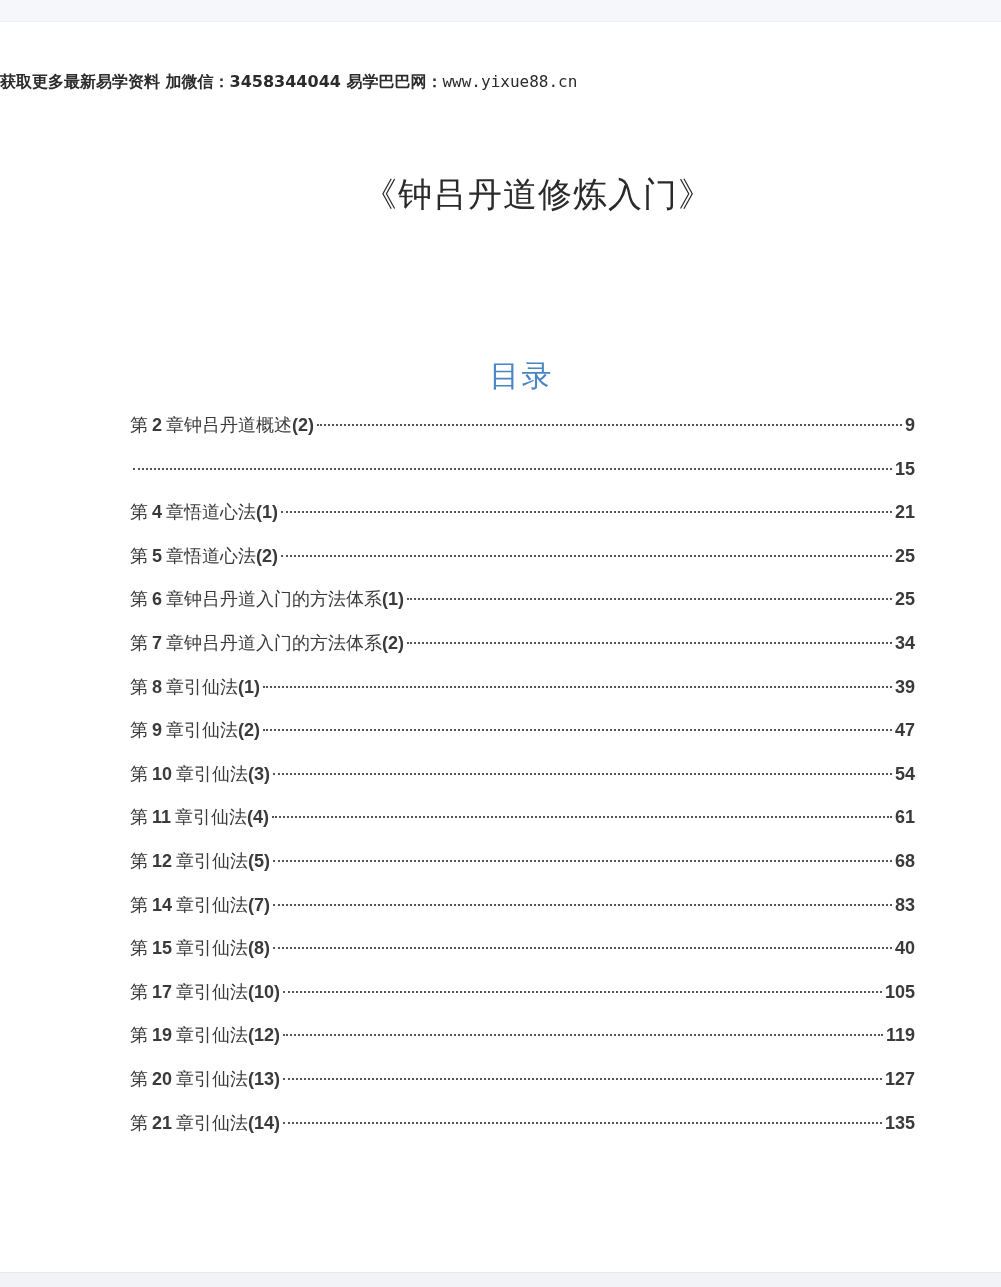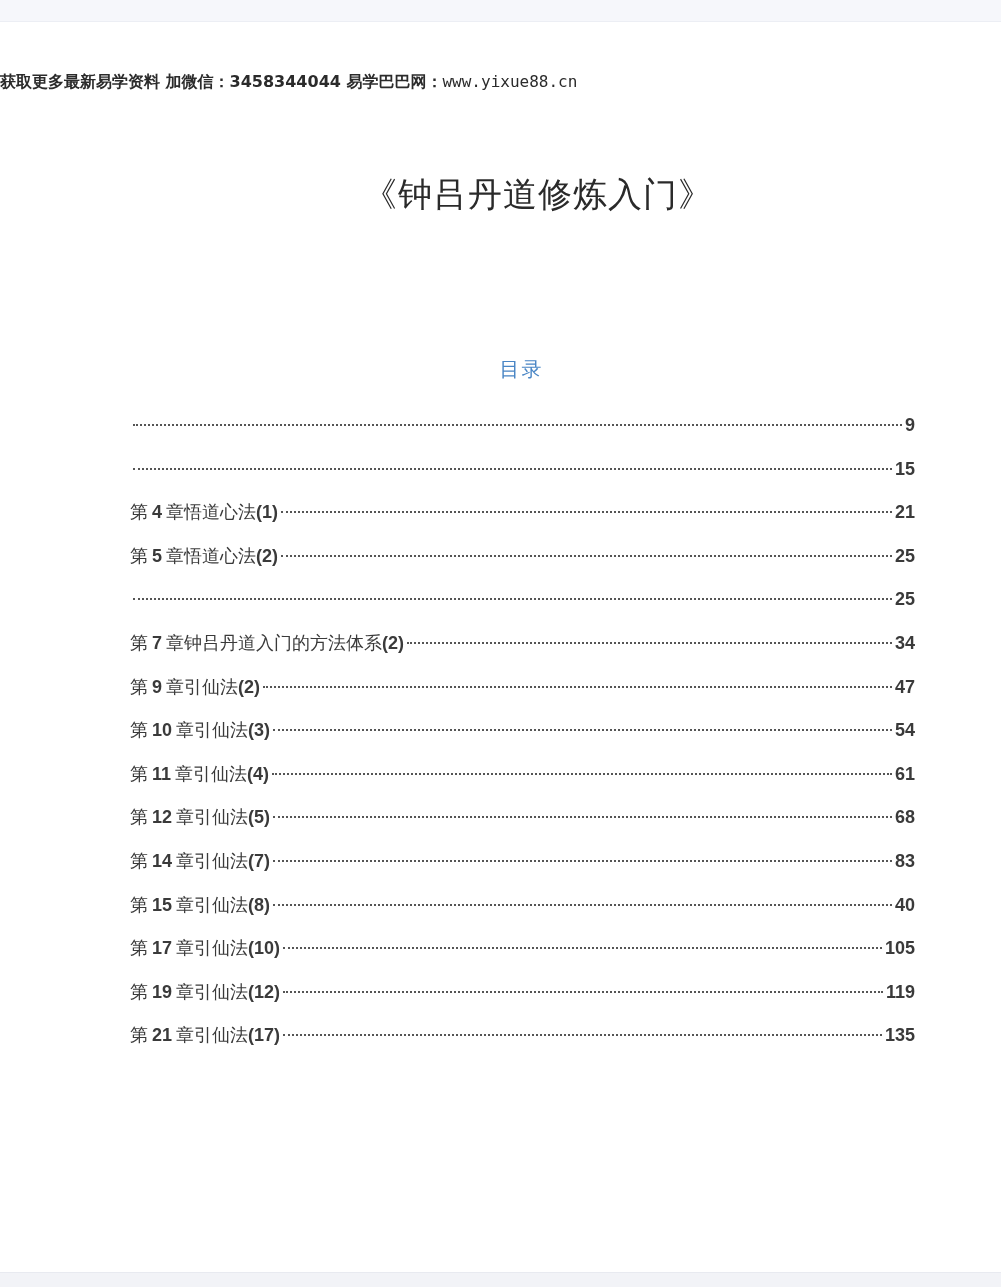--- a/index.html
+++ b/index.html
@@ -71,7 +71,7 @@
       left: 0; top: 356px;
       width: 1001px;
       text-align: center;
-      font-size: 20px;
+      font-size: 30px;
       color: #4a86c5;
       padding-left: 42px;
       box-sizing: border-box;

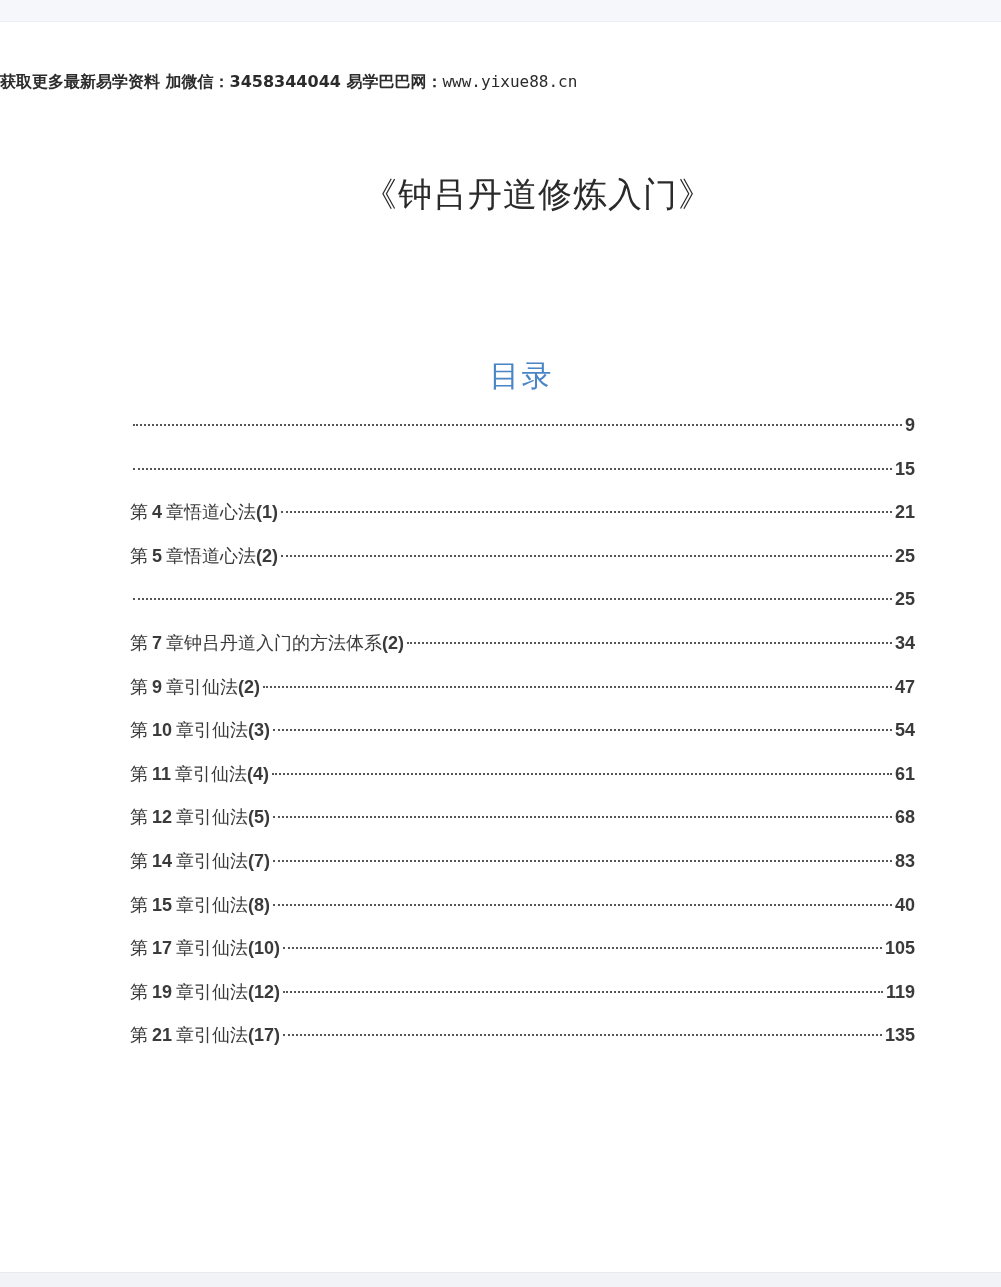--- a/index.html
+++ b/index.html
@@ -141,6 +141,7 @@
 
 <ul class="toc-list">
   <li class="toc-row">
+      <span class="toc-label"><span>第</span><span class="num">2</span><span>章</span><span>钟吕丹道概述</span><span class="paren">(2)</span></span>
       <span class="toc-leader"></span>
       <span class="toc-page">9</span>
     </li>

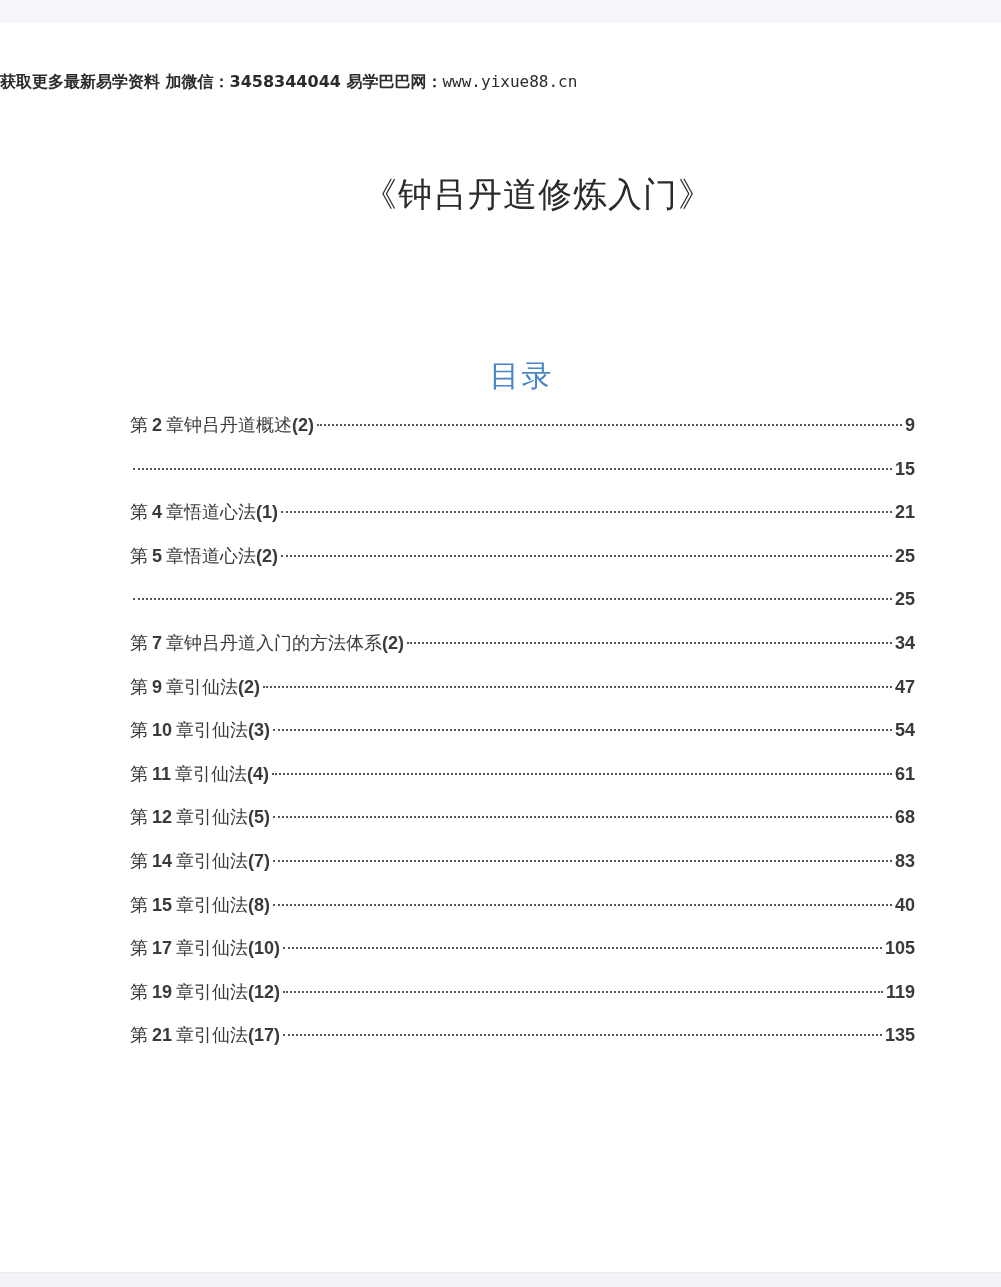--- a/index.html
+++ b/index.html
@@ -160,6 +160,7 @@
       <span class="toc-page">25</span>
     </li>
   <li class="toc-row">
+      <span class="toc-label"><span>第</span><span class="num">6</span><span>章</span><span>钟吕丹道入门的方法体系</span><span class="paren">(1)</span></span>
       <span class="toc-leader"></span>
       <span class="toc-page">25</span>
     </li>

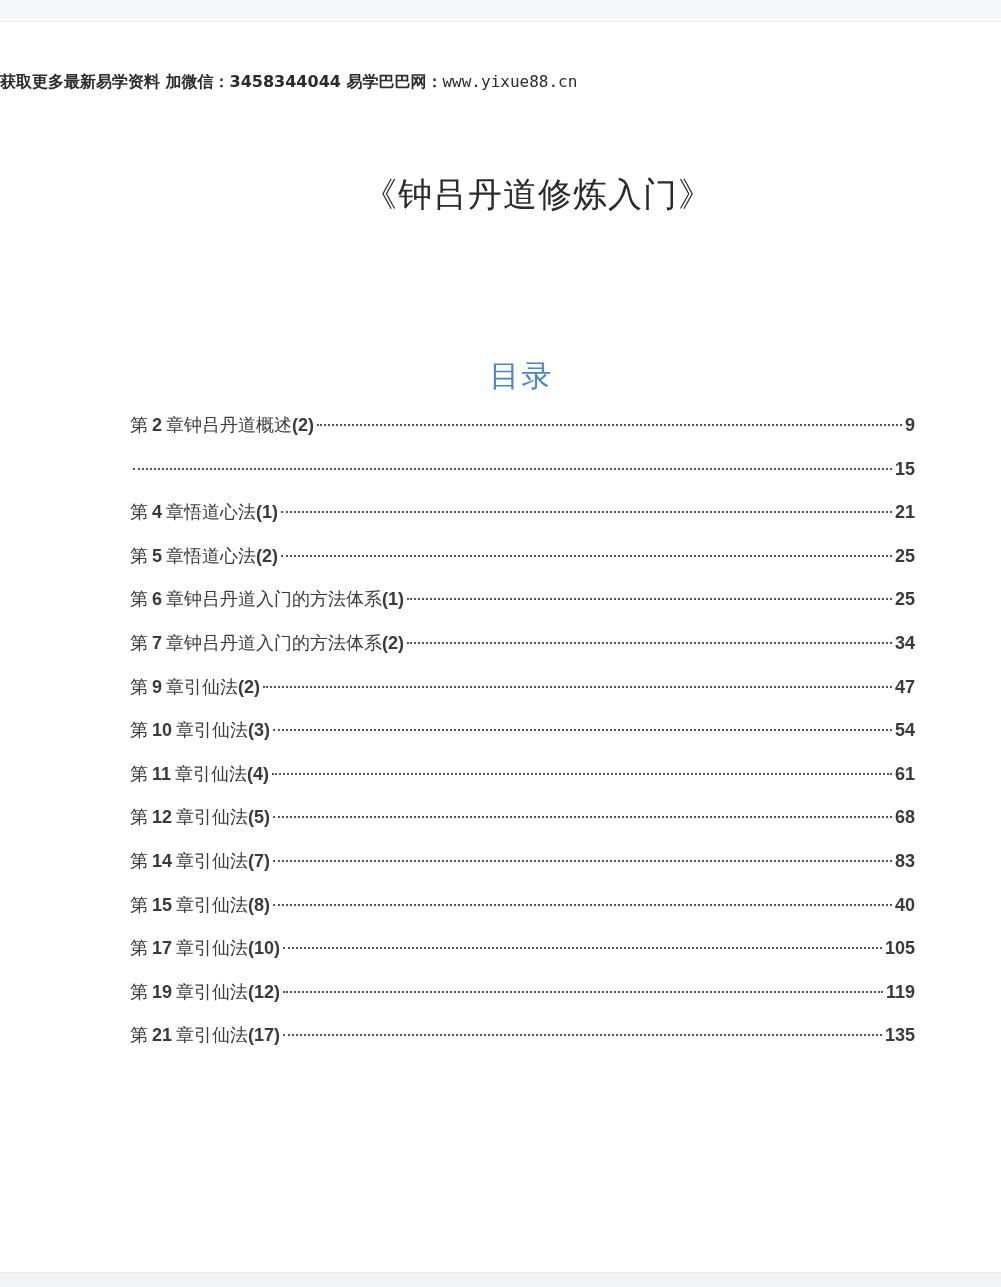--- a/index.html
+++ b/index.html
@@ -170,6 +170,11 @@
       <span class="toc-page">34</span>
     </li>
   <li class="toc-row">
+      <span class="toc-label"><span>第</span><span class="num">8</span><span>章</span><span>引仙法</span><span class="paren">(1)</span></span>
+      <span class="toc-leader"></span>
+      <span class="toc-page">39</span>
+    </li>
+  <li class="toc-row">
       <span class="toc-label"><span>第</span><span class="num">9</span><span>章</span><span>引仙法</span><span class="paren">(2)</span></span>
       <span class="toc-leader"></span>
       <span class="toc-page">47</span>

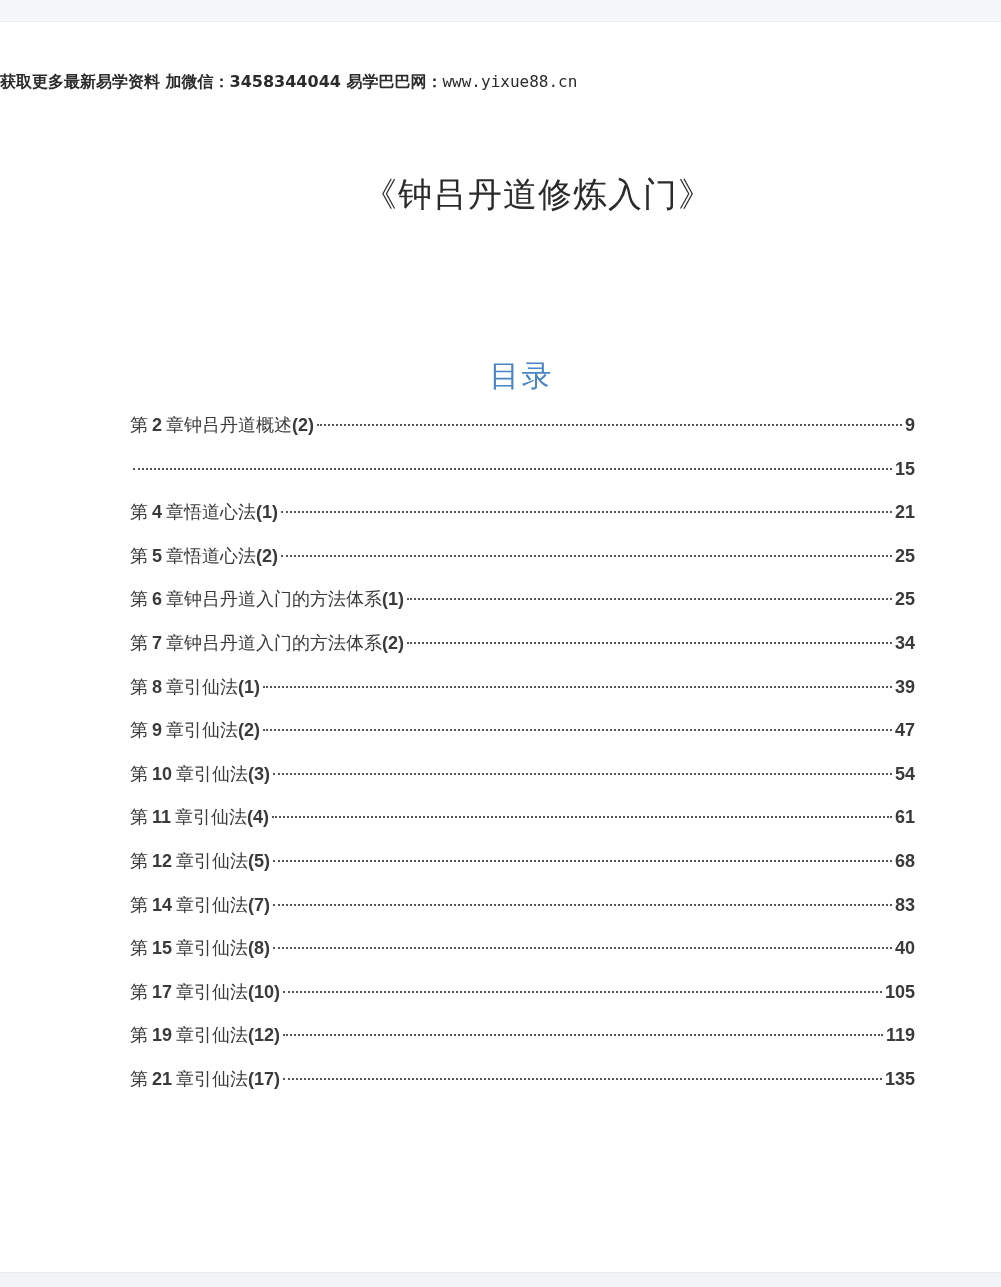--- a/index.html
+++ b/index.html
@@ -215,6 +215,11 @@
       <span class="toc-page">119</span>
     </li>
   <li class="toc-row">
+      <span class="toc-label"><span>第</span><span class="num">20</span><span>章</span><span>引仙法</span><span class="paren">(13)</span></span>
+      <span class="toc-leader"></span>
+      <span class="toc-page">127</span>
+    </li>
+  <li class="toc-row">
       <span class="toc-label"><span>第</span><span class="num">21</span><span>章</span><span>引仙法</span><span class="paren">(17)</span></span>
       <span class="toc-leader"></span>
       <span class="toc-page">135</span>

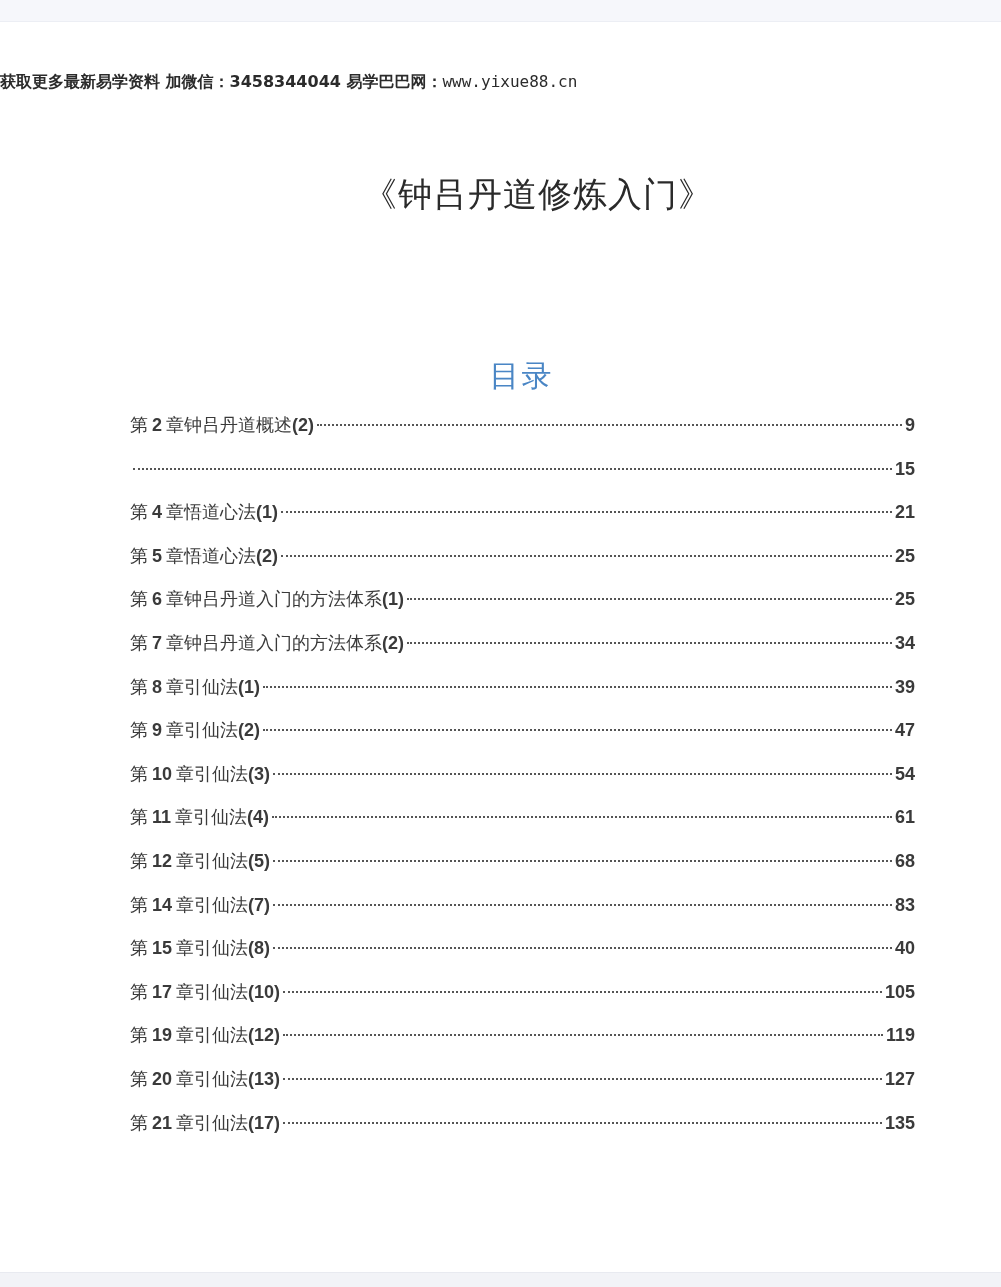--- a/index.html
+++ b/index.html
@@ -220,7 +220,7 @@
       <span class="toc-page">127</span>
     </li>
   <li class="toc-row">
-      <span class="toc-label"><span>第</span><span class="num">21</span><span>章</span><span>引仙法</span><span class="paren">(17)</span></span>
+      <span class="toc-label"><span>第</span><span class="num">21</span><span>章</span><span>引仙法</span><span class="paren">(14)</span></span>
       <span class="toc-leader"></span>
       <span class="toc-page">135</span>
     </li>

